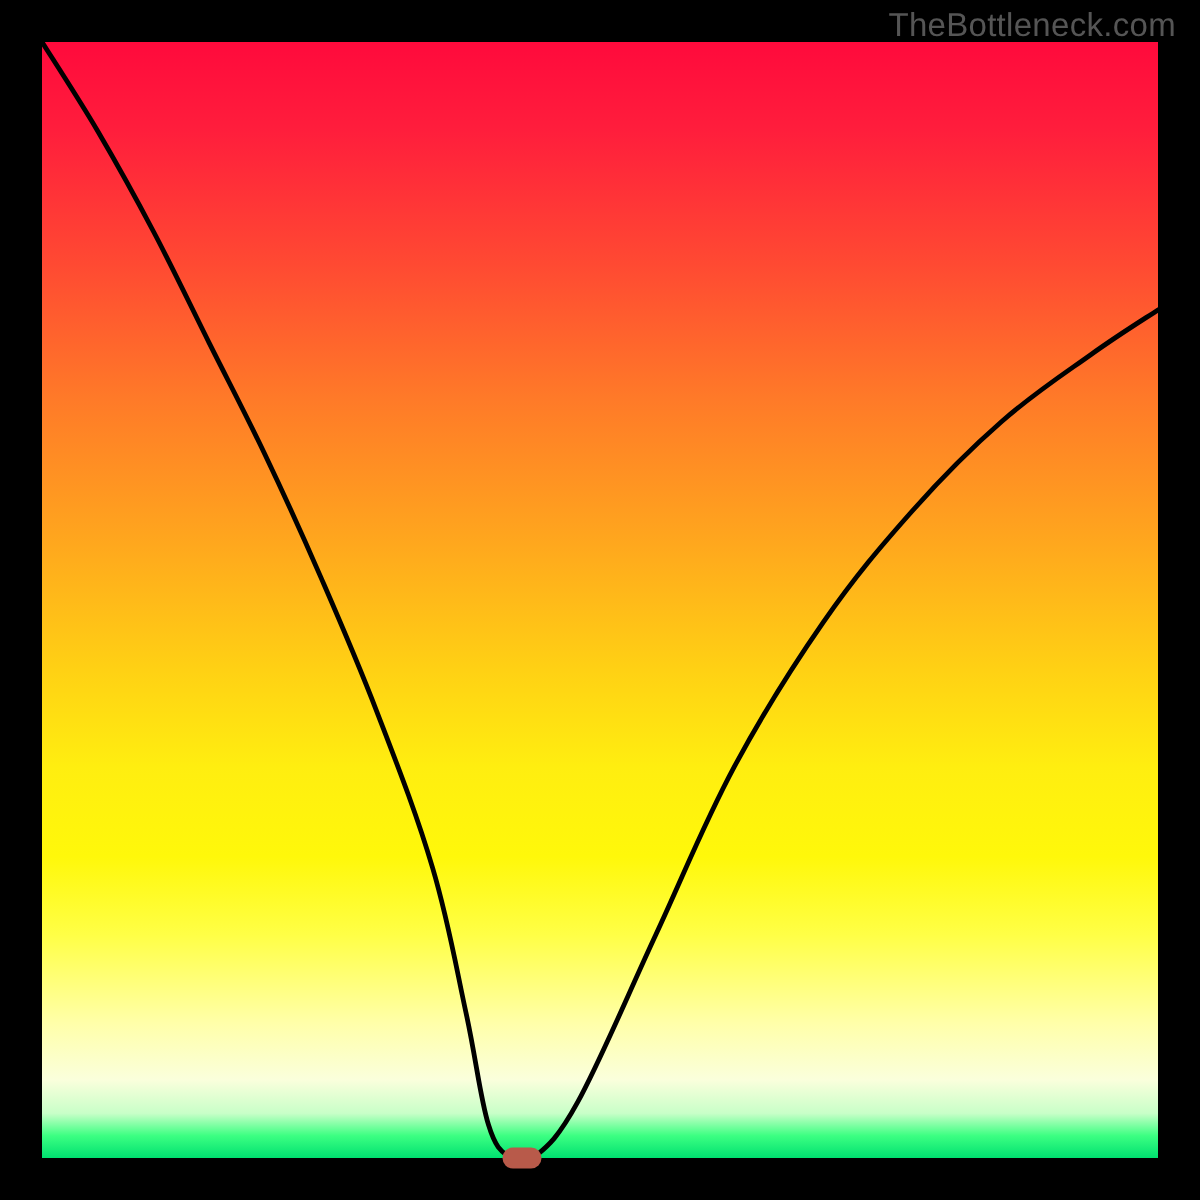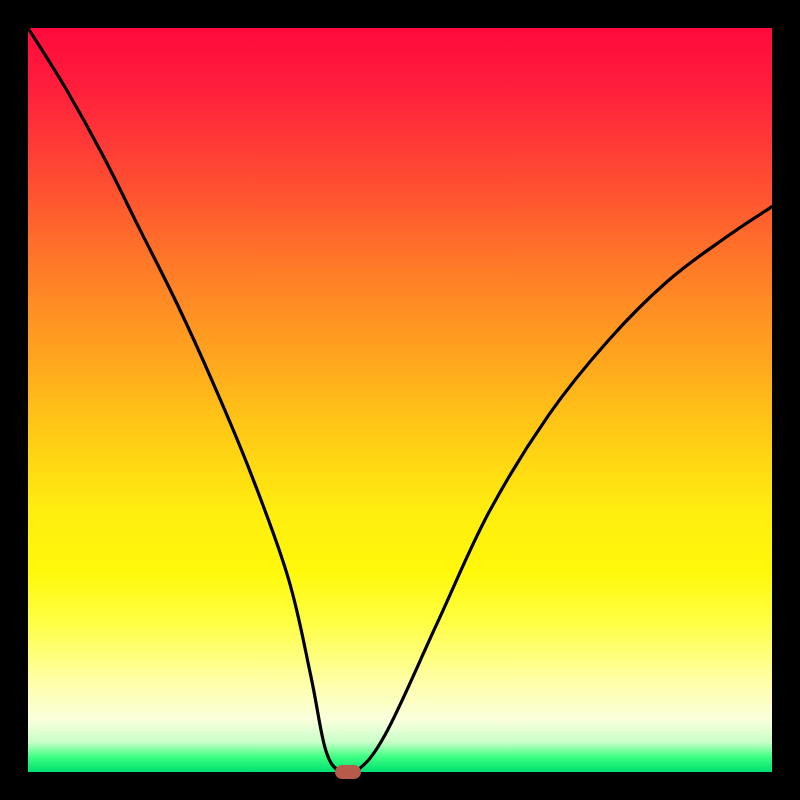--- a/index.html
+++ b/index.html
@@ -71,6 +71,7 @@
 
 <div class="frame">
 
+  <div class="watermark">TheBottleneck.com</div>
 
   <div class="plot-area">
     <svg class="curve" viewBox="0 0 744 744" preserveAspectRatio="none">

